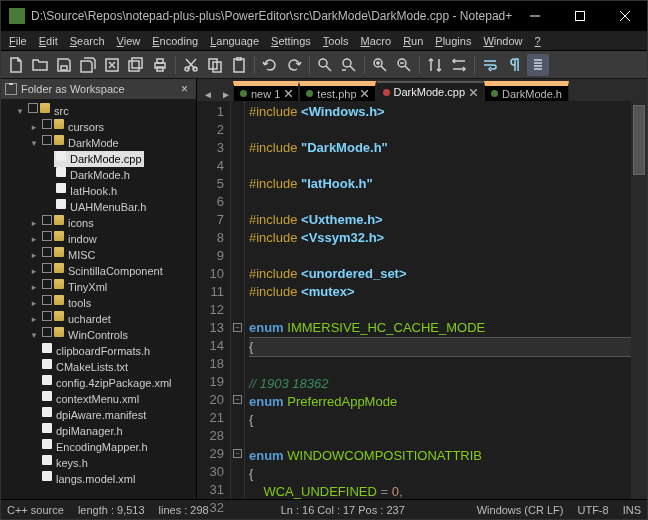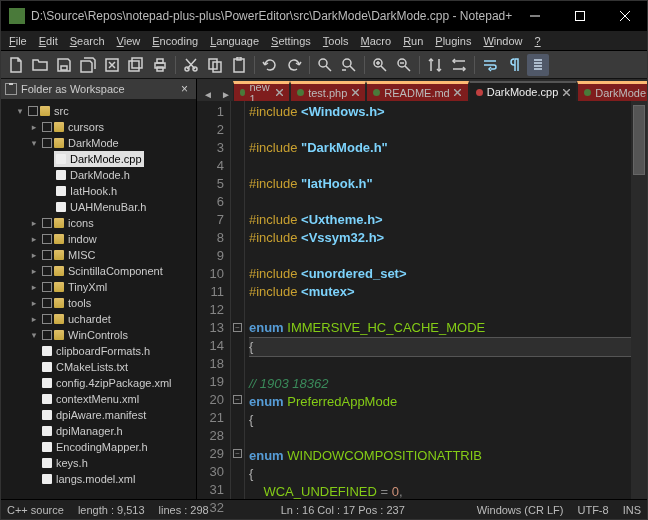--- a/index.html
+++ b/index.html
@@ -56,7 +56,7 @@
 .tabstrip { height: 22px; background: #2b2b2b; display: flex; align-items: flex-end; font-size: 11px; overflow:hidden; }
 .tabstrip .tgrp { display:flex; align-items:center; gap:4px; margin-left:4px; }
 .tabstrip .nav { width:14px; height:14px; display:flex; align-items:center; justify-content:center; color:#aaa; font-size:10px; }
-.tabstrip .tab { height: 20px; padding: 0 6px; display: flex; align-items: center; gap: 4px; background: #7f1d1d; color: #bbb; border-top:3px solid #fdba74; border-left:1px solid #222; border-right:1px solid #222; }
+.tabstrip .tab { height: 20px; padding: 0 6px; display: flex; align-items: center; gap: 4px; background: #000000; color: #bbb; border-top:5px solid #fdba74; border-left:1px solid #222; border-right:1px solid #222; }
 .tabstrip .tab.active { background: #1e1e1e; color: #eee; border-top:2px solid #555; }
 .tabstrip .tab .dot { width:7px; height:7px; border-radius:50%; background:#4a7a3a; }
 .tabstrip .tab.dirty .dot { background:#c04040; }

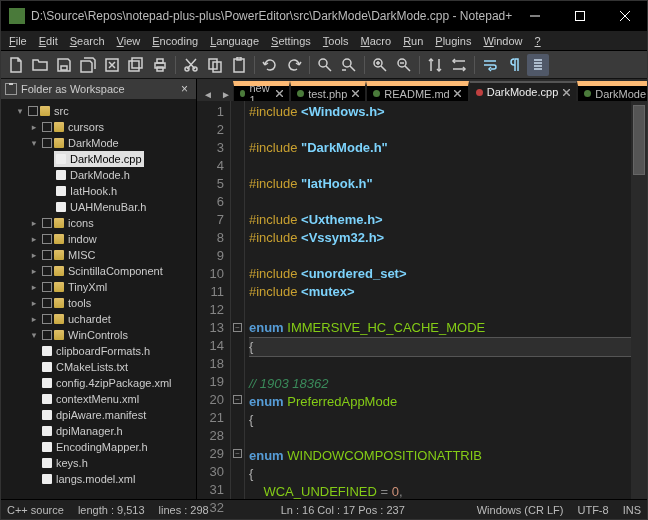--- a/index.html
+++ b/index.html
@@ -476,15 +476,6 @@
                 </svg>
               </span>
             </div>
-            <div class="tab">
-              <span class="dot"></span>
-              <span>README.md</span>
-              <span class="tx">
-                <svg viewBox="0 0 8 8">
-                  <path d="M0 0L8 8M8 0L0 8"></path>
-                </svg>
-              </span>
-            </div>
             <div class="tab active dirty">
               <span class="dot"></span>
               <span>DarkMode.cpp</span>

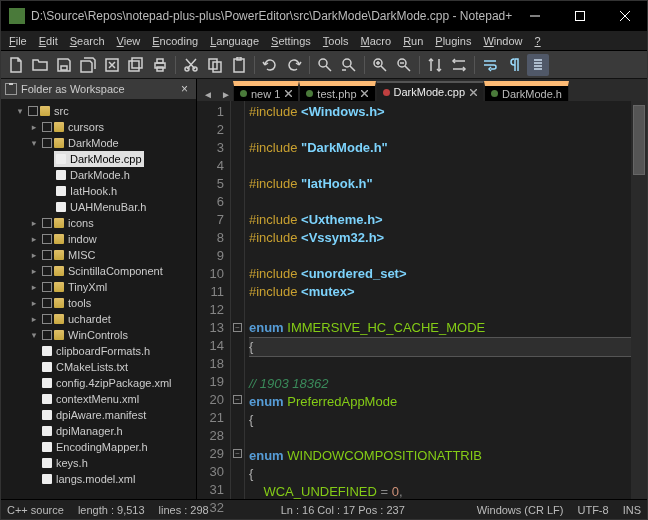--- a/index.html
+++ b/index.html
@@ -47,7 +47,7 @@
 .tree .fi { display:inline-block; width:10px; height:10px; margin-right:4px; }
 .tree .fi.fold { background: linear-gradient(#e0c068,#c8a840); border-radius:1px; }
 .tree .fi.file { background: #eee; border-radius:1px; position:relative; }
-.tree .lbl { display:inline-flex; align-items:center; padding:0 2px; }
+.tree .lbl { display:inline-flex; padding:0 2px; }
 .tree li.selected > .lbl { background:#e0e0e0; color:#000; }
 .tree .tw { width:10px; text-align:center; color:#888; font-size:9px; margin-right:1px; }
 

